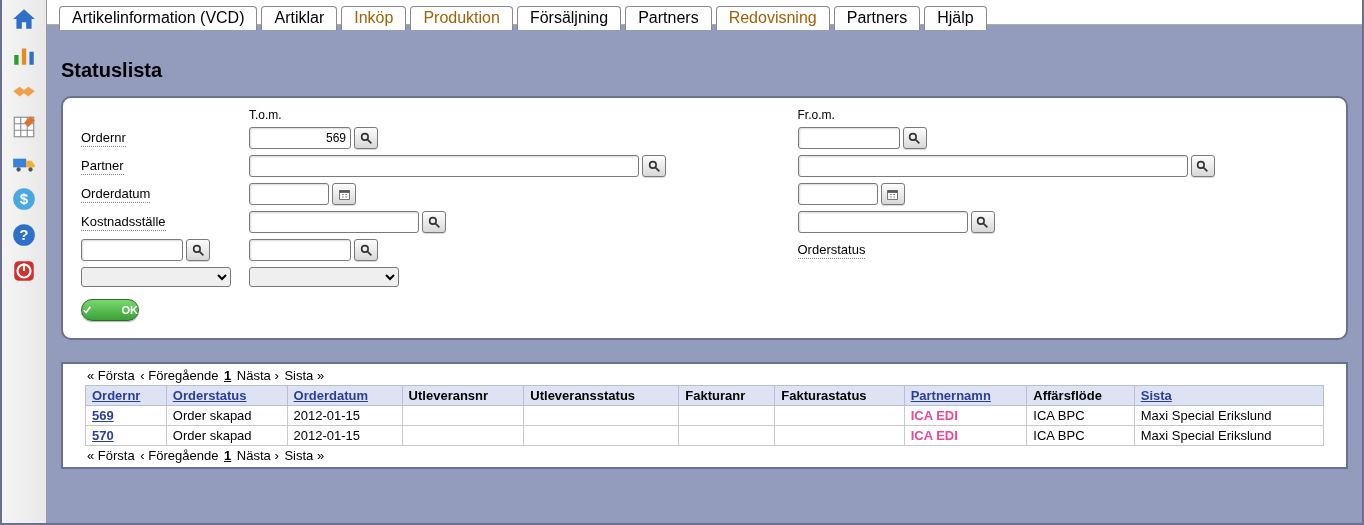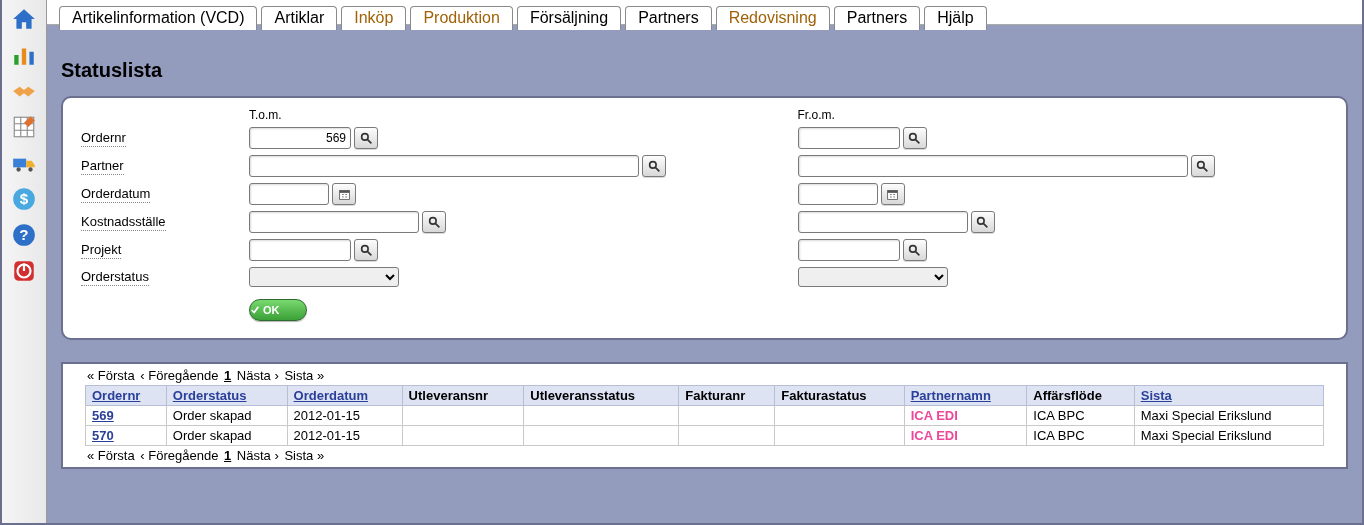--- a/index.html
+++ b/index.html
@@ -210,9 +210,6 @@
             </div>
 
           <div class="cell">
-              <span class="lbl">Projekt</span>
-            </div>
-          <div class="cell">
               <input class="fld short" style="text-align: left;" value="">
               <div class="ico-btn">
                 <svg viewBox="0 0 16 16">

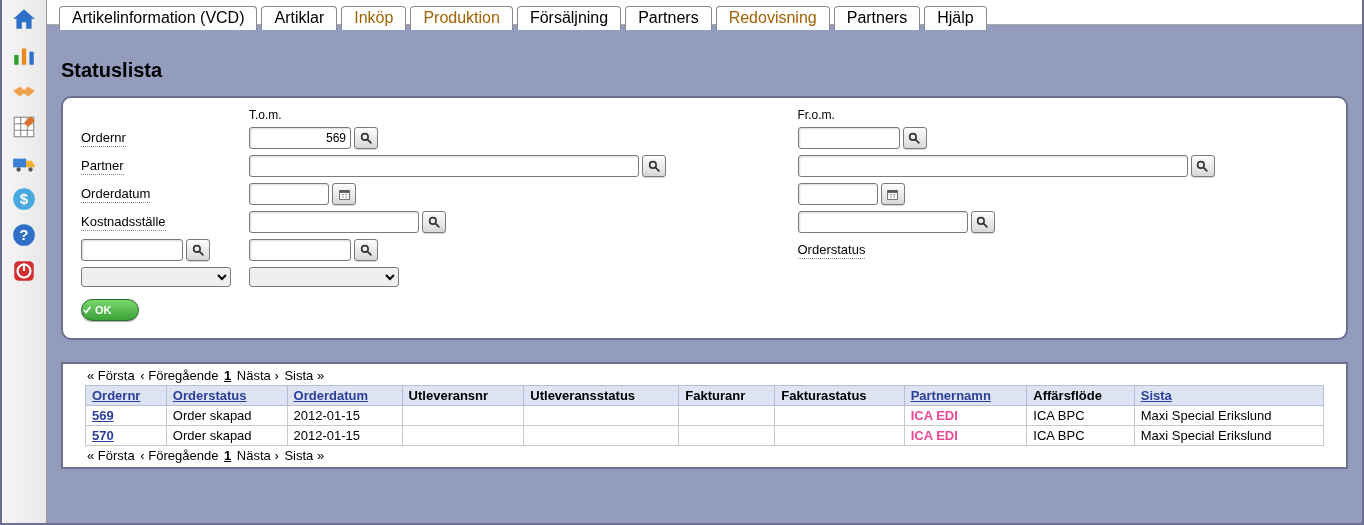--- a/index.html
+++ b/index.html
@@ -26,7 +26,7 @@
 .ico-btn{width:22px;height:20px;border:1px solid #7a7a7a;border-radius:3px;background:linear-gradient(#fdfdfd,#d8d8d8);display:flex;align-items:center;justify-content:center;cursor:pointer;box-shadow:0 1px 0 rgba(0,0,0,.15)}
 .ico-btn svg{width:13px;height:13px}
 select.sel{width:150px;height:20px;border:1px solid #7a7a7a;border-radius:3px;font-family:inherit;font-size:12px}
-.ok-btn{width:56px;height:20px;border:1px solid #2e6b2e;border-radius:11px;background:linear-gradient(#79d96f,#3aa037);color:#fff;font-weight:bold;font-size:11px;display:flex;align-items:center;justify-content:flex-start;cursor:pointer;box-shadow:0 1px 1px rgba(0,0,0,.3);gap:3px;margin-top:6px}
+.ok-btn{width:56px;height:20px;border:1px solid #2e6b2e;border-radius:11px;background:linear-gradient(#79d96f,#3aa037);color:#fff;font-weight:bold;font-size:11px;display:flex;align-items:center;justify-content:space-between;cursor:pointer;box-shadow:0 1px 1px rgba(0,0,0,.3);gap:3px;margin-top:6px}
 .ok-btn svg{width:10px;height:10px}
 .table-wrap{background:#fff;border:2px solid #6b7090;margin-top:22px;padding:2px 22px}
 .pager{font-size:13px;padding:2px 2px}

